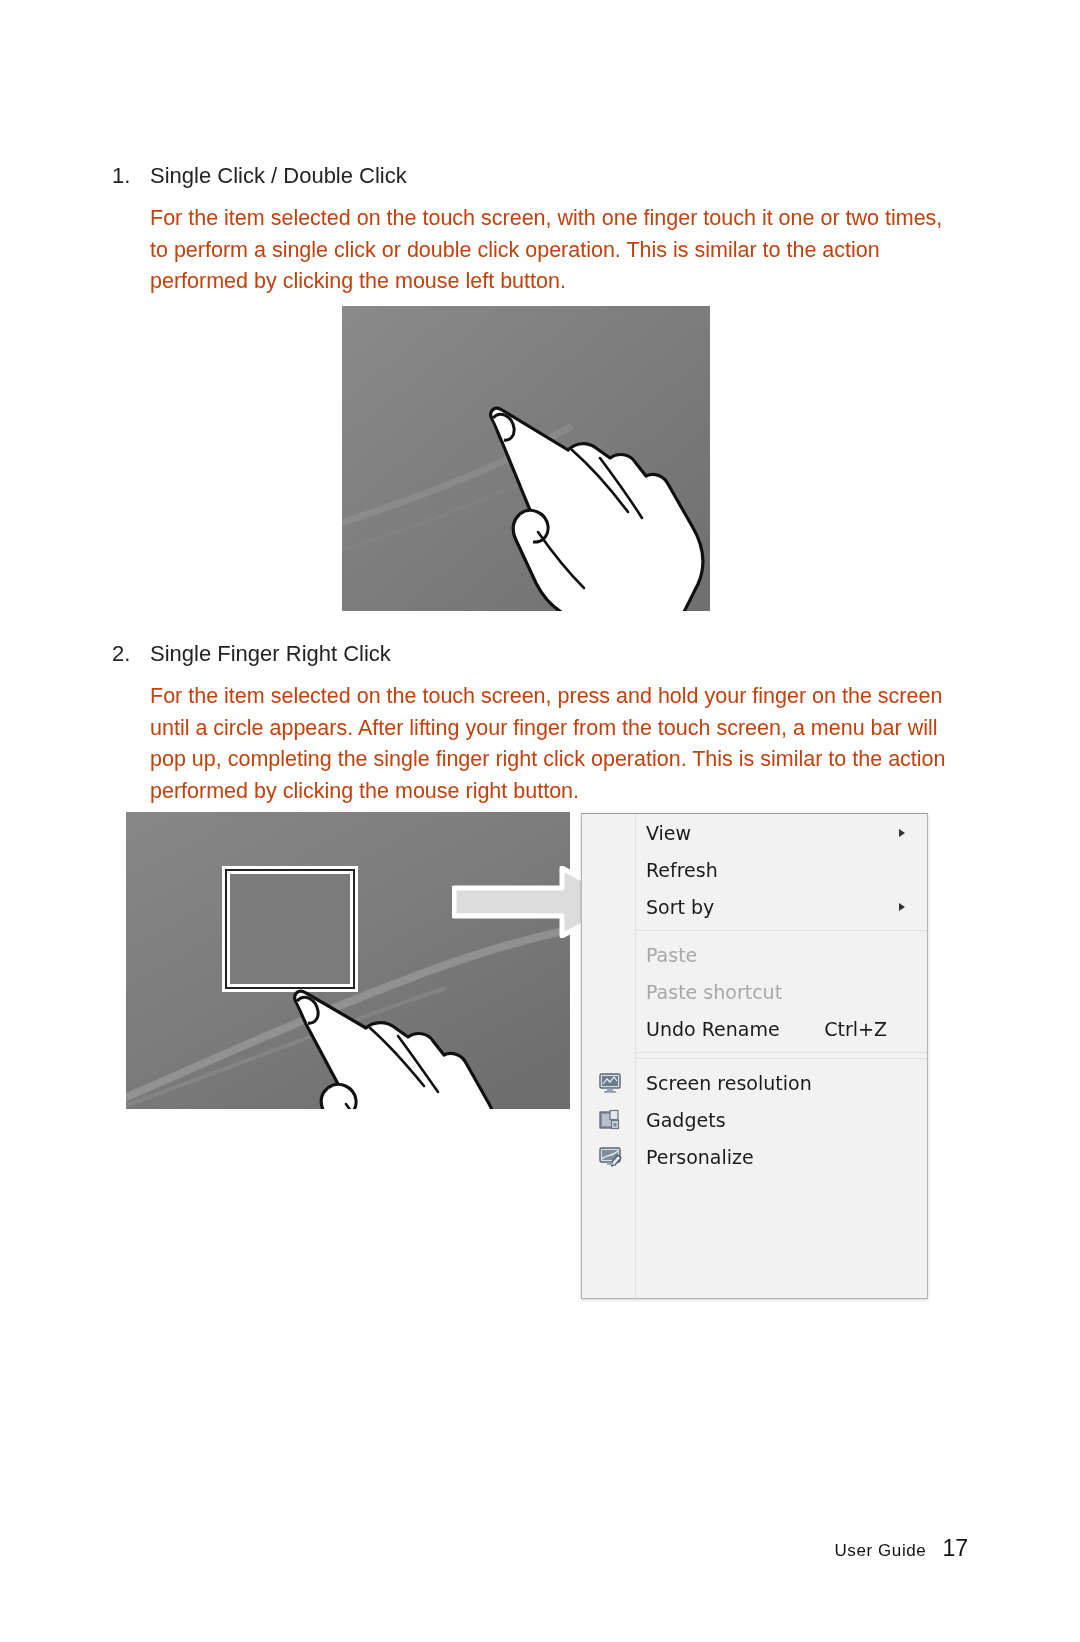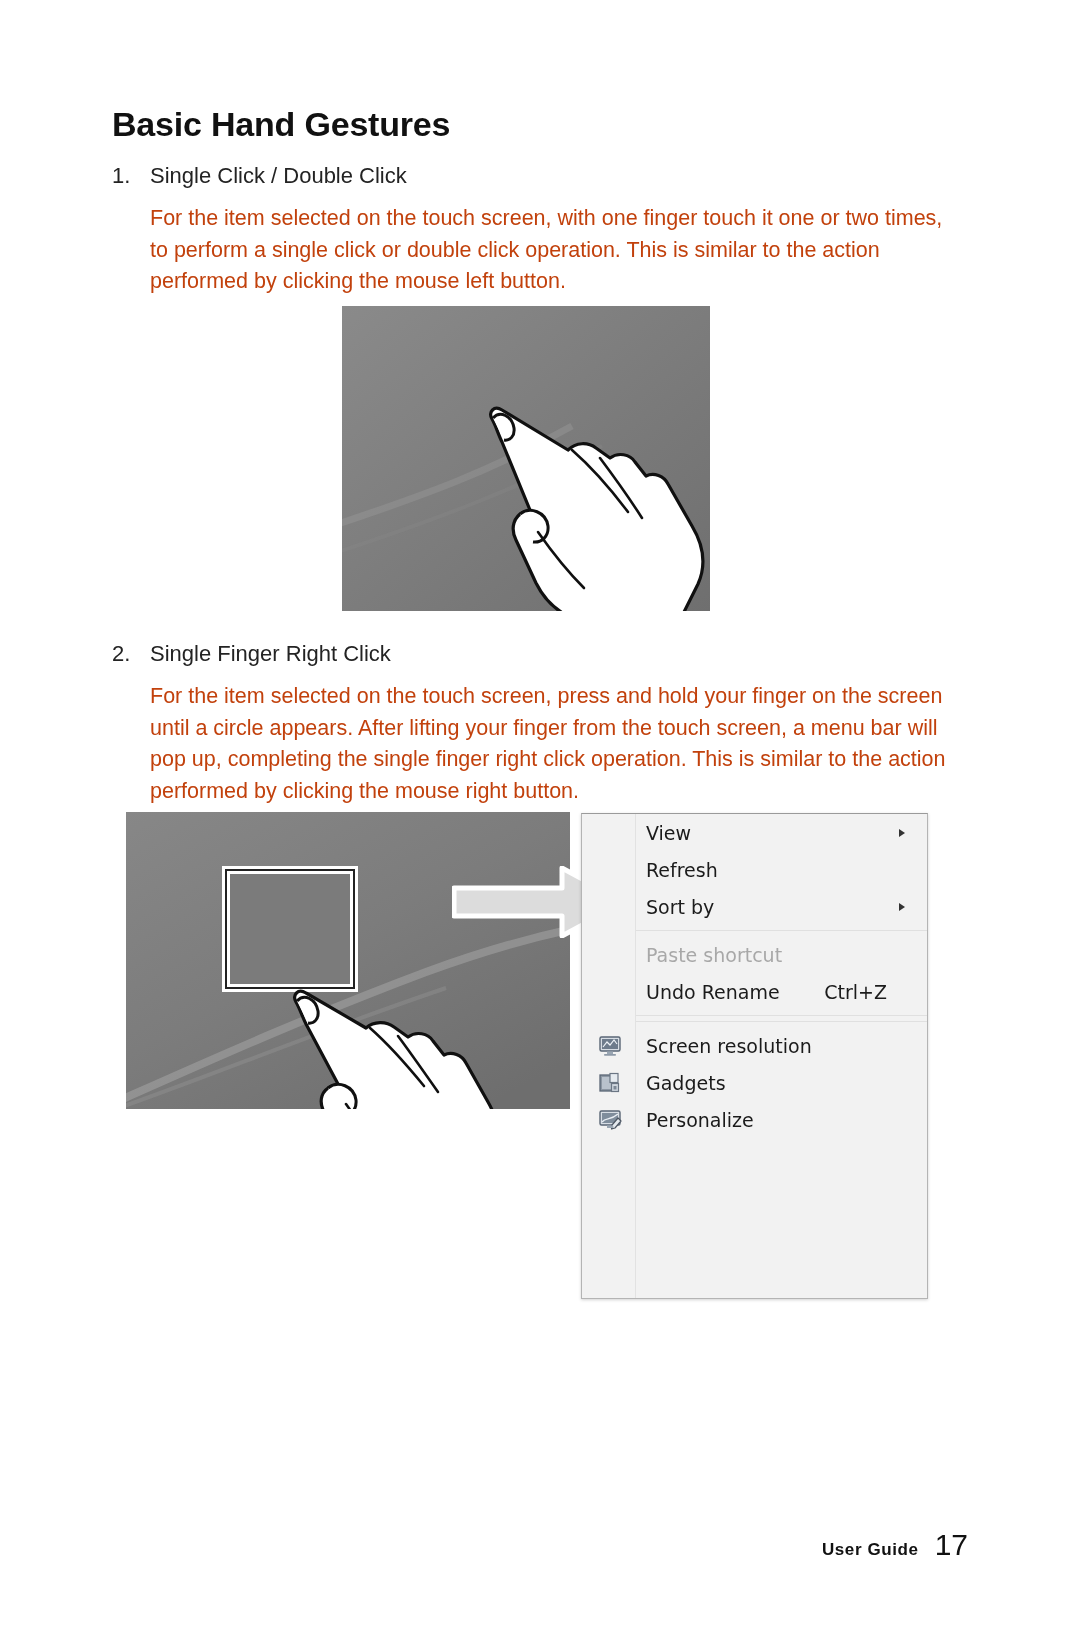--- a/index.html
+++ b/index.html
@@ -168,7 +168,6 @@
 
 <div class="page">
 
-  <h1 class="page-title">Basic Hand Gestures</h1>
 
   <div class="item" id="item-1">
     <div class="num">1.</div>

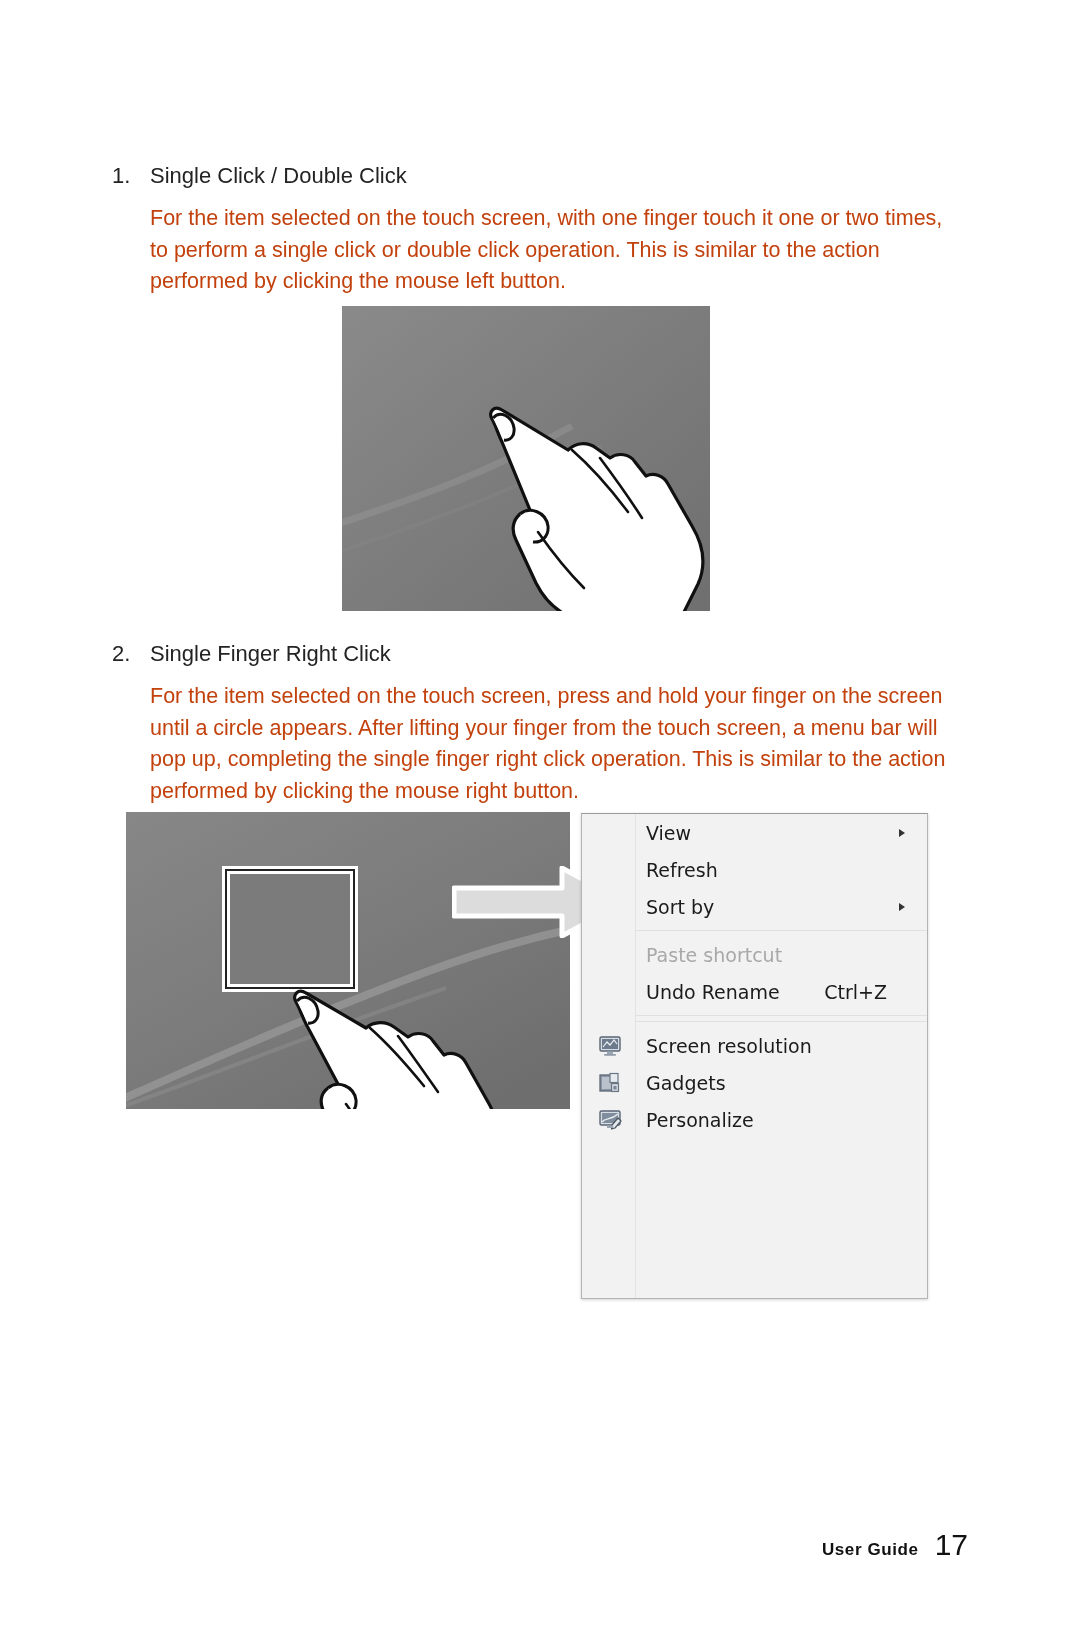--- a/index.html
+++ b/index.html
@@ -296,6 +296,9 @@
       <li class="menu-sep"></li>
 
       <li class="menu-item disabled">
+        <span class="mi-label">Paste</span>
+      </li>
+      <li class="menu-item disabled">
         <span class="mi-label">Paste shortcut</span>
       </li>
       <li class="menu-item">

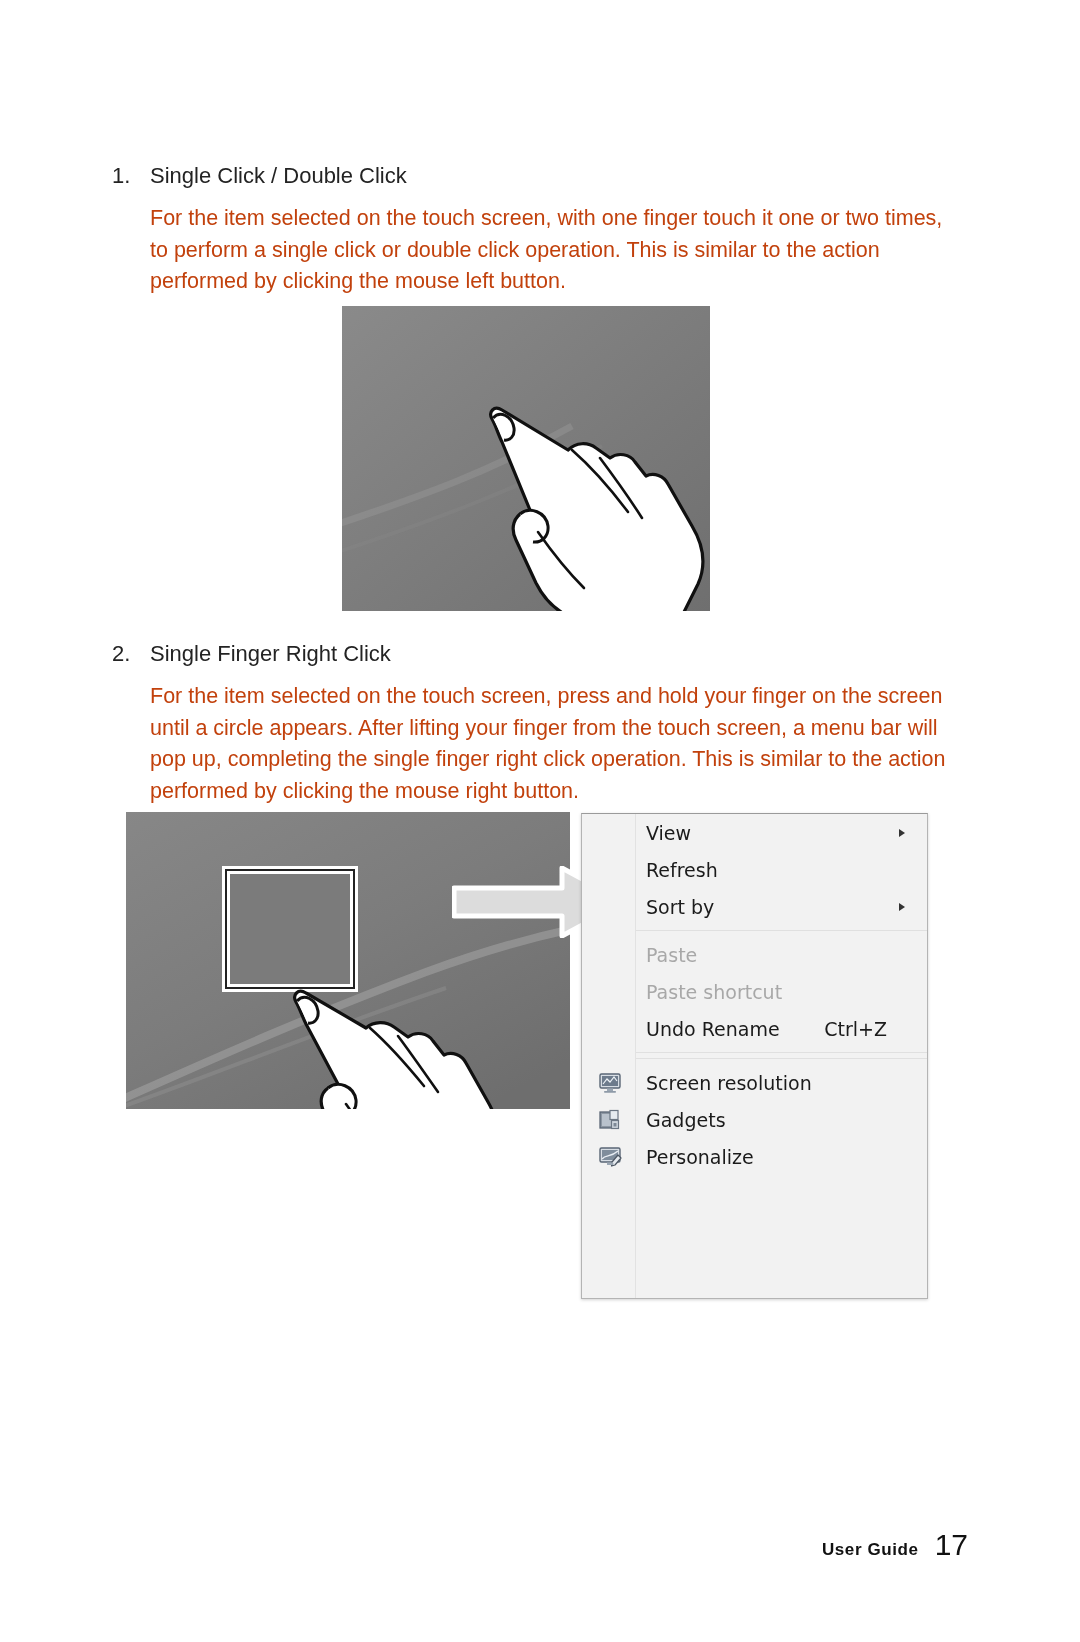--- a/index.html
+++ b/index.html
@@ -154,7 +154,7 @@
   }
   .footer .label {
     font-size:17px;
-    font-weight:bold;
+    font-weight:normal;
     letter-spacing:0.6px;
     color:#111;
   }

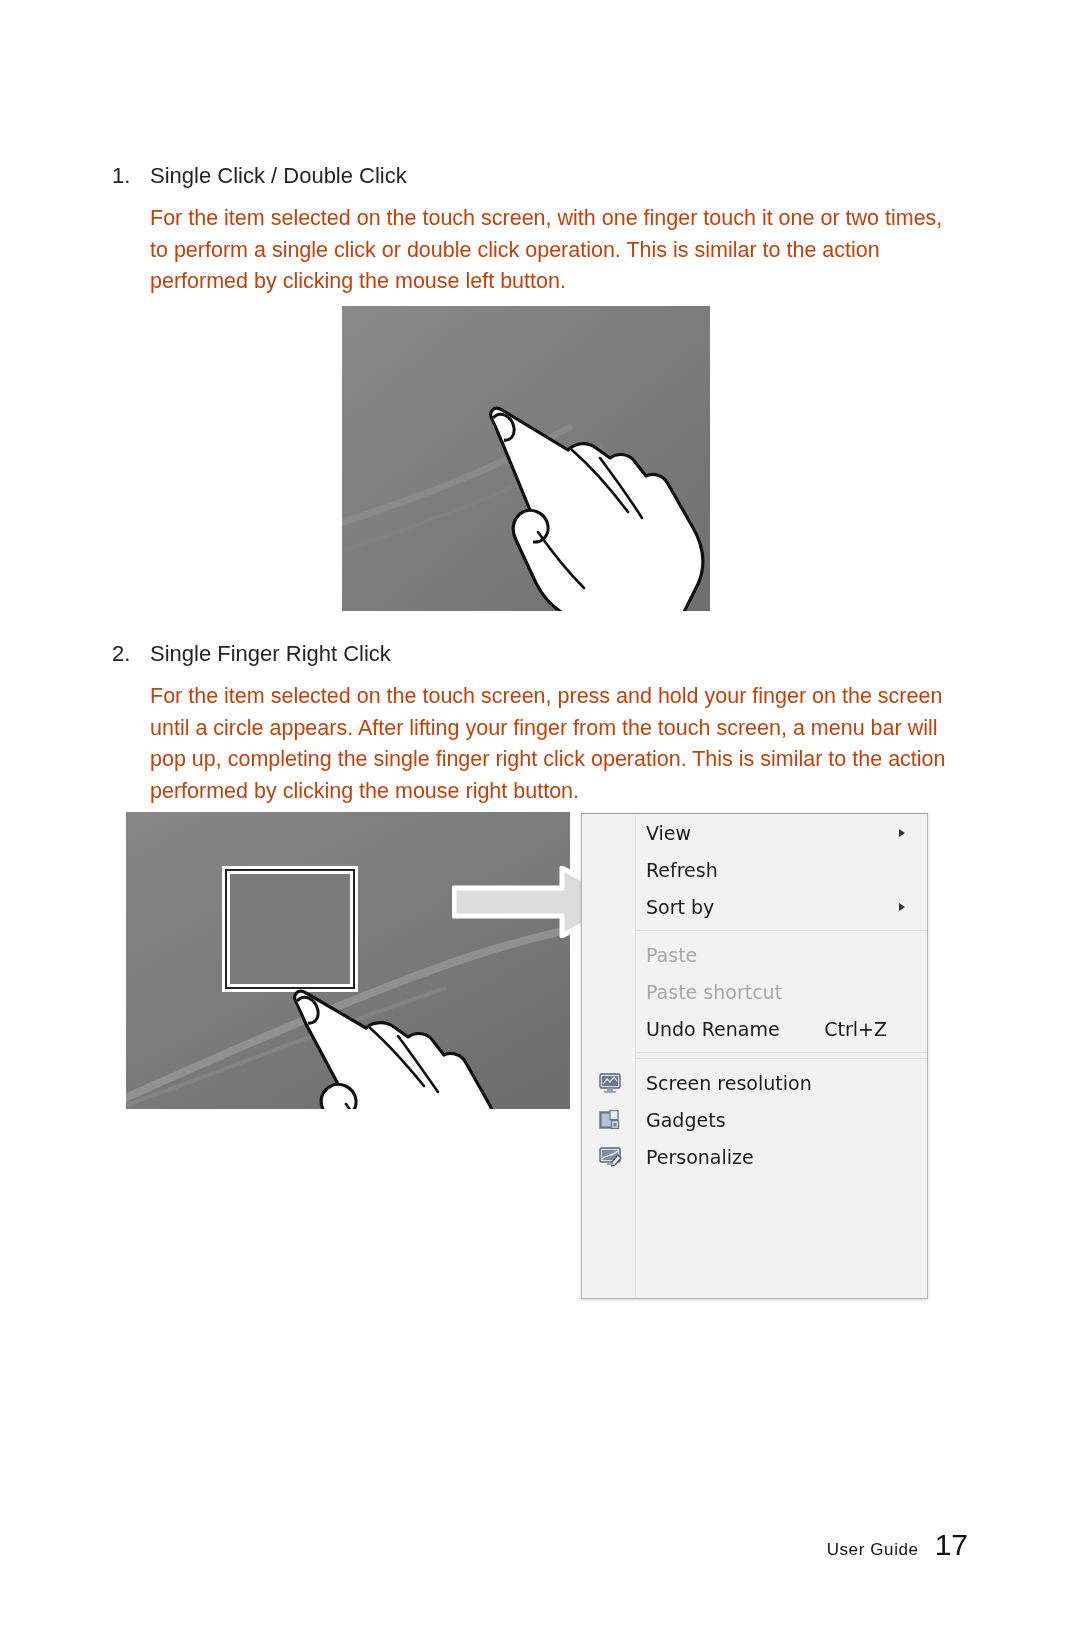--- a/index.html
+++ b/index.html
@@ -159,7 +159,7 @@
     color:#111;
   }
   .footer .pageno {
-    font-size:30px;
+    font-size:23px;
     color:#111;
   }
 </style>

